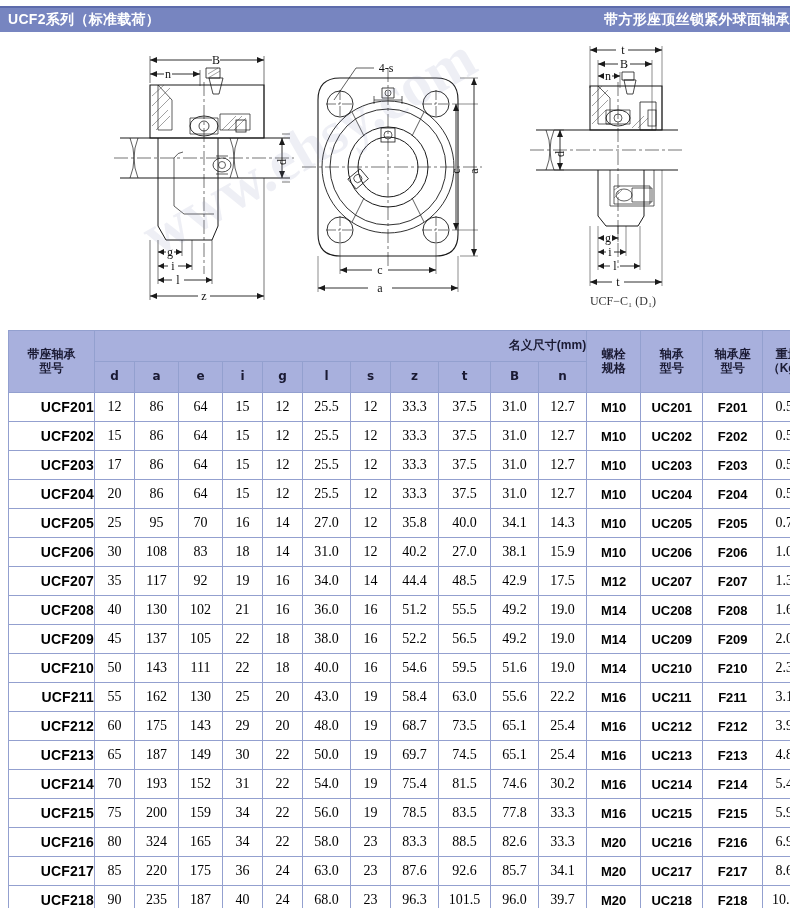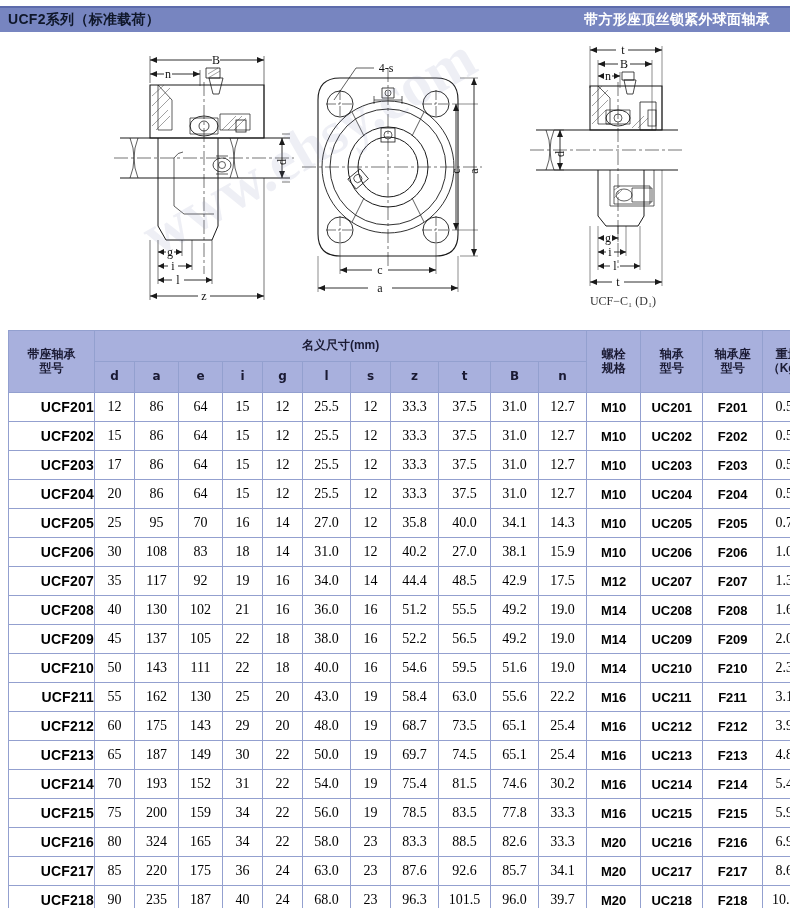--- a/index.html
+++ b/index.html
@@ -31,7 +31,7 @@
     justify-content: space-between;
   }
   .title-left {
-    color: #0f172a;
+    color: #ffffff;
     font-size: 14px;
     font-weight: bold;
     padding-left: 8px;

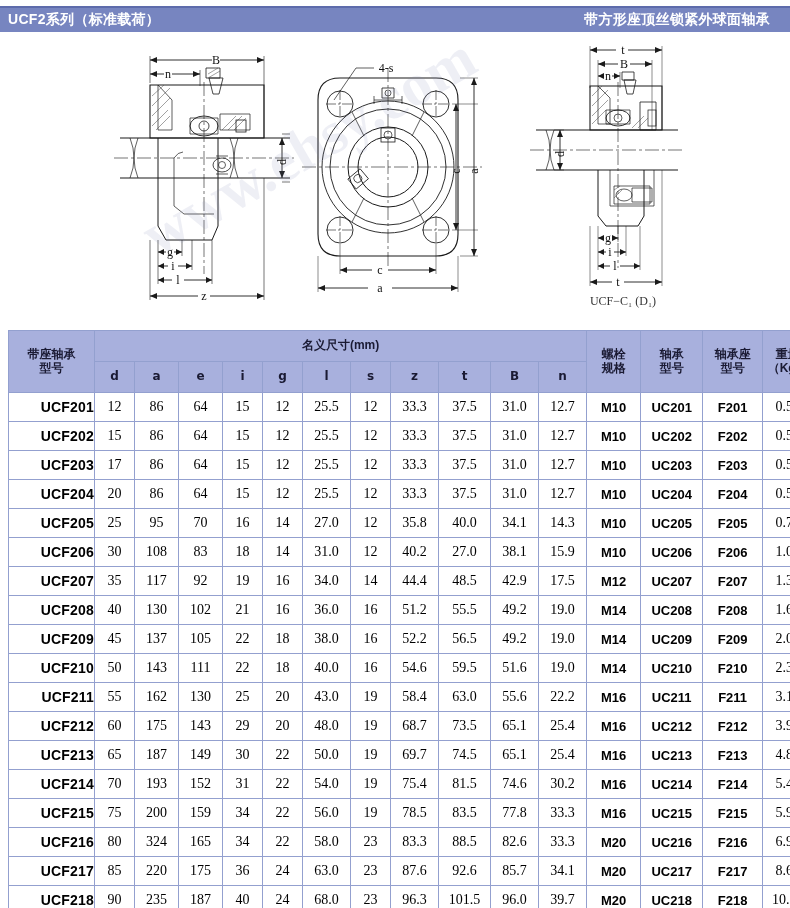--- a/index.html
+++ b/index.html
@@ -42,7 +42,7 @@
     color: #ffffff;
     font-size: 14px;
     font-weight: bold;
-    padding-right: 20px;
+    padding-right: 0;
     letter-spacing: 0.3px;
     white-space: nowrap;
   }

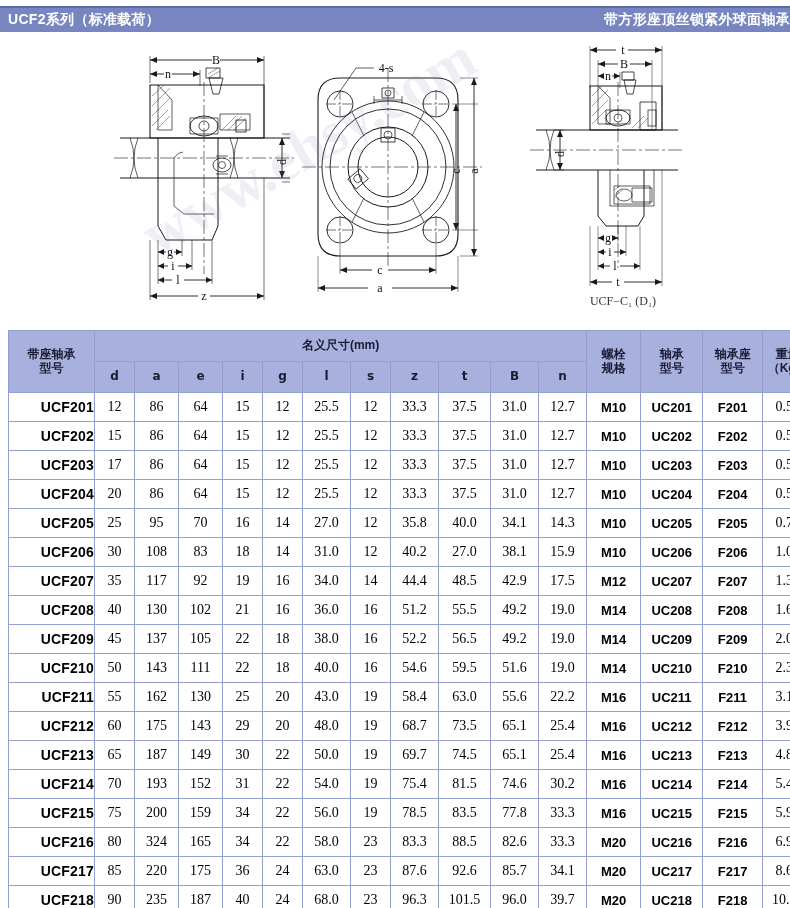--- a/index.html
+++ b/index.html
@@ -125,6 +125,7 @@
   thead th.group-head {
     font-size: 13px;
     font-weight: bold;
+    text-align: right;
   }
   thead th.model-head {
     font-size: 12px;

